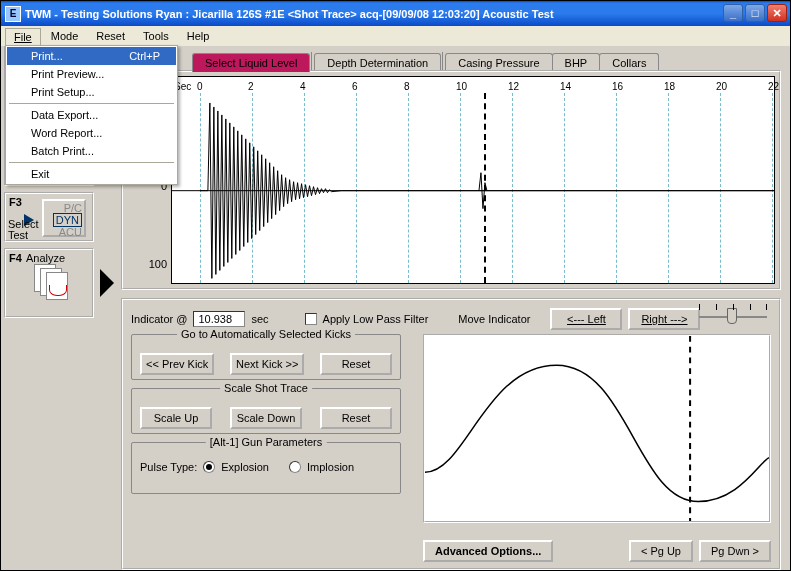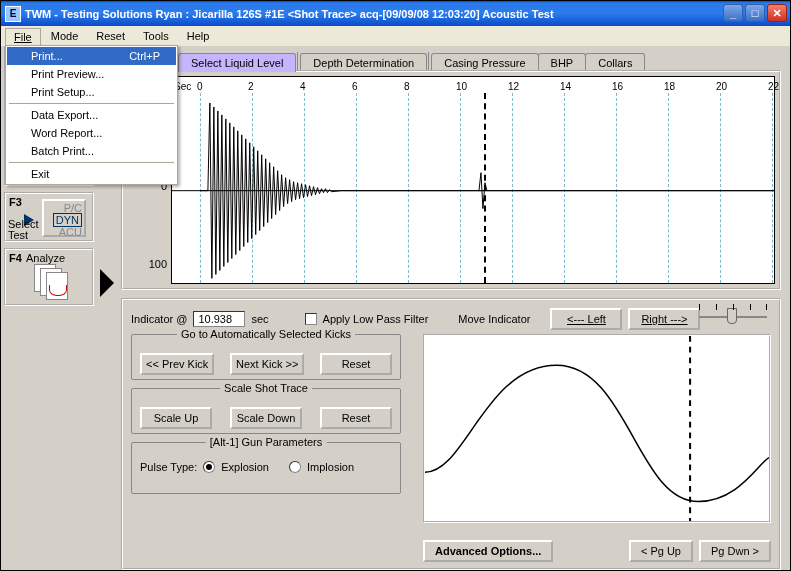--- a/index.html
+++ b/index.html
@@ -50,7 +50,7 @@
   
   .tabs{position:absolute;left:177px;top:6px;display:flex;align-items:flex-end;}
   .tab{padding:3px 12px 3px 12px;border:1px solid #888;border-bottom:none;background:#d4d0c8;border-radius:3px 3px 0 0;margin-right:-1px;position:relative;}
-  .tab.sel{background:#c4b5fd;z-index:5;}
+  .tab.sel{background:#be185d;z-index:5;margin-left:14px;}
   .tabsep{width:1px;height:20px;background:#888;margin:0 2px;}
   
   

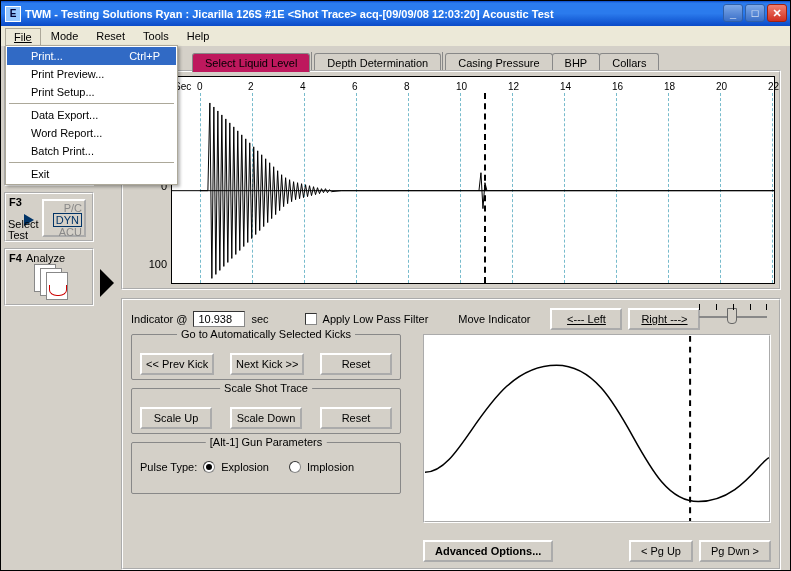--- a/index.html
+++ b/index.html
@@ -32,7 +32,7 @@
   .toolbtn{border:2px groove #fff;margin-bottom:6px;background:#d4d0c8;position:relative;padding:2px;}
   .tb-f2{height:140px;margin-top:0;}
   .tb-f3{height:50px;}
-  .tb-f4{height:58px;}
+  .tb-f4{height:70px;}
   .flabel{position:absolute;left:3px;top:2px;font-weight:bold;}
   .yellowbox{width:70px;height:18px;background:#ffec4a;border:2px inset #999;position:absolute;bottom:6px;left:8px;}
   .blueplay{position:absolute;left:18px;top:20px;width:0;height:0;border-left:10px solid #036;border-top:6px solid transparent;border-bottom:6px solid transparent;}

